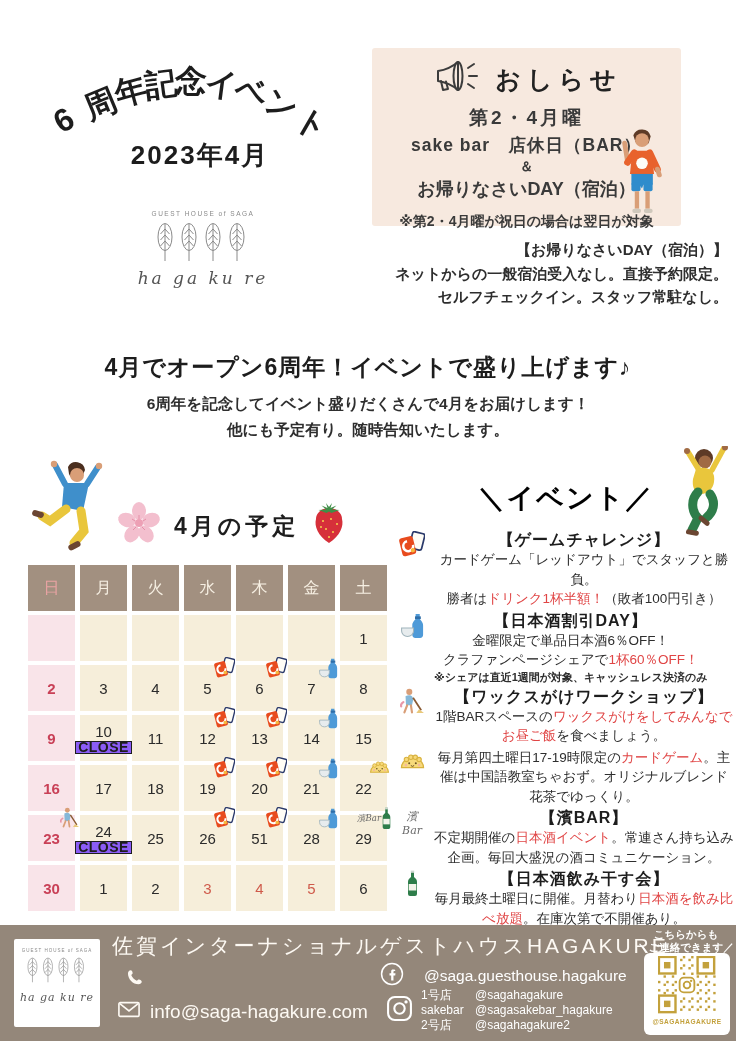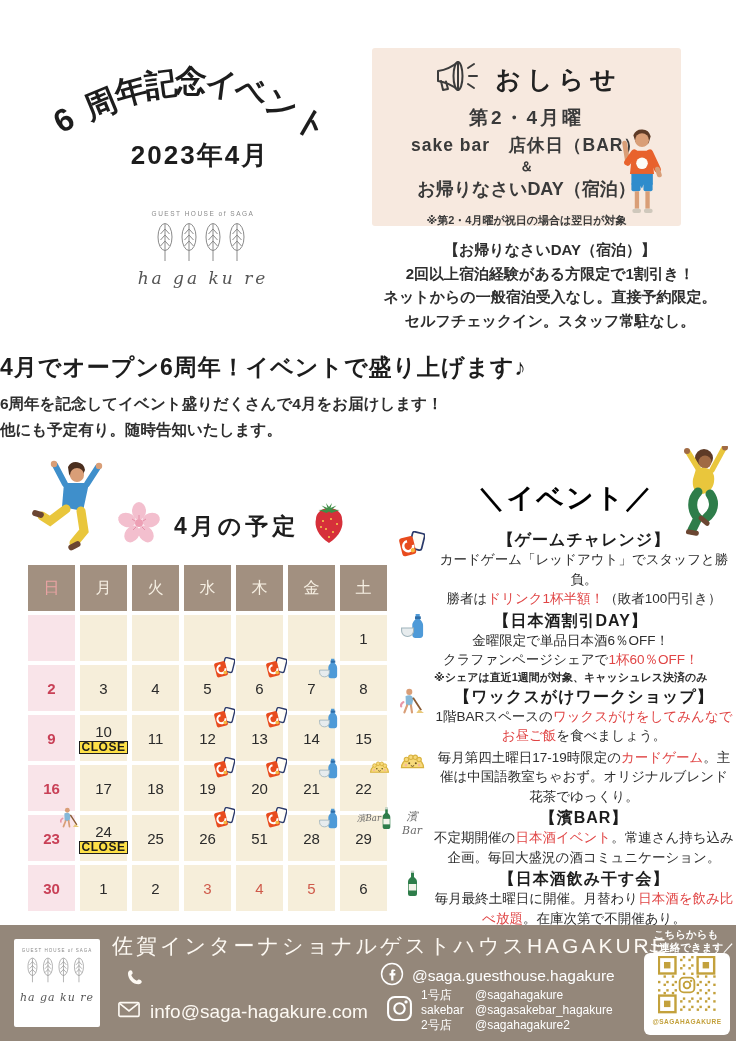--- a/index.html
+++ b/index.html
@@ -32,7 +32,7 @@
   .n-line2{font-size:17.5px;font-weight:600;margin-top:2px;letter-spacing:1px;}
   .n-amp{font-size:13.5px;font-weight:600;margin-top:1px;}
   .n-line3{font-size:18px;font-weight:600;margin-top:1px;}
-  .n-note{font-size:11px;font-weight:600;margin-top:12px;}
+  .n-note{font-size:14px;font-weight:600;margin-top:12px;}
   .n-person{position:absolute;right:12px;bottom:4px;}
 
   .notice-details{position:absolute;left:372px;top:238px;width:356px;text-align:center;

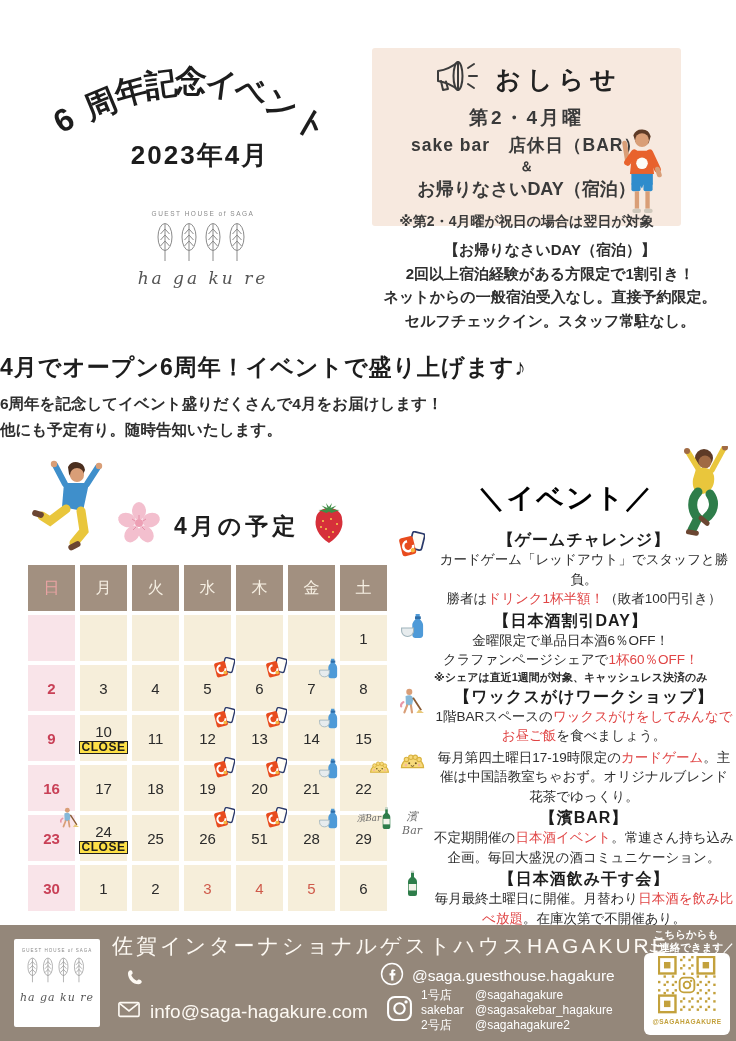--- a/index.html
+++ b/index.html
@@ -35,7 +35,7 @@
   .n-note{font-size:14px;font-weight:600;margin-top:12px;}
   .n-person{position:absolute;right:12px;bottom:4px;}
 
-  .notice-details{position:absolute;left:372px;top:238px;width:356px;text-align:center;
+  .notice-details{position:absolute;left:372px;top:238px;width:356px;text-align:right;
     font-size:15px;line-height:23.5px;font-weight:600;color:#2e2e2e;}
 
   

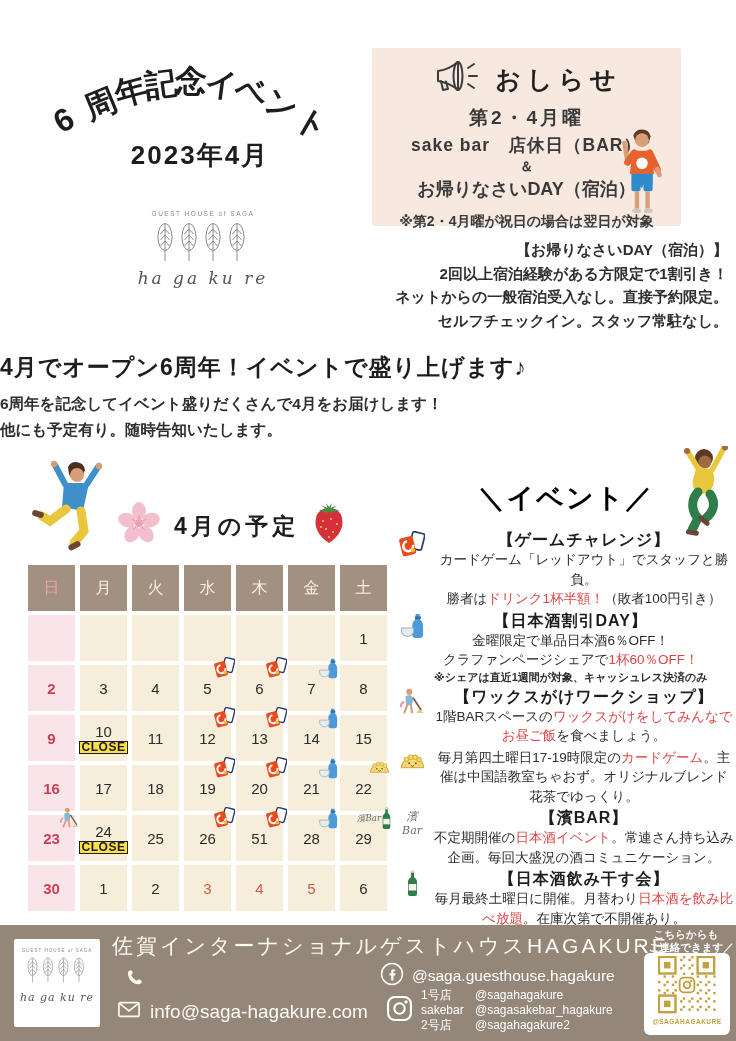--- a/index.html
+++ b/index.html
@@ -189,7 +189,6 @@
 
   <div class="notice-details">
     <div>【お帰りなさいDAY（宿泊）】</div>
-    <div>2回以上宿泊経験がある方限定で1割引き！</div>
     <div>ネットからの一般宿泊受入なし。直接予約限定。</div>
     <div>セルフチェックイン。スタッフ常駐なし。</div>
   </div>

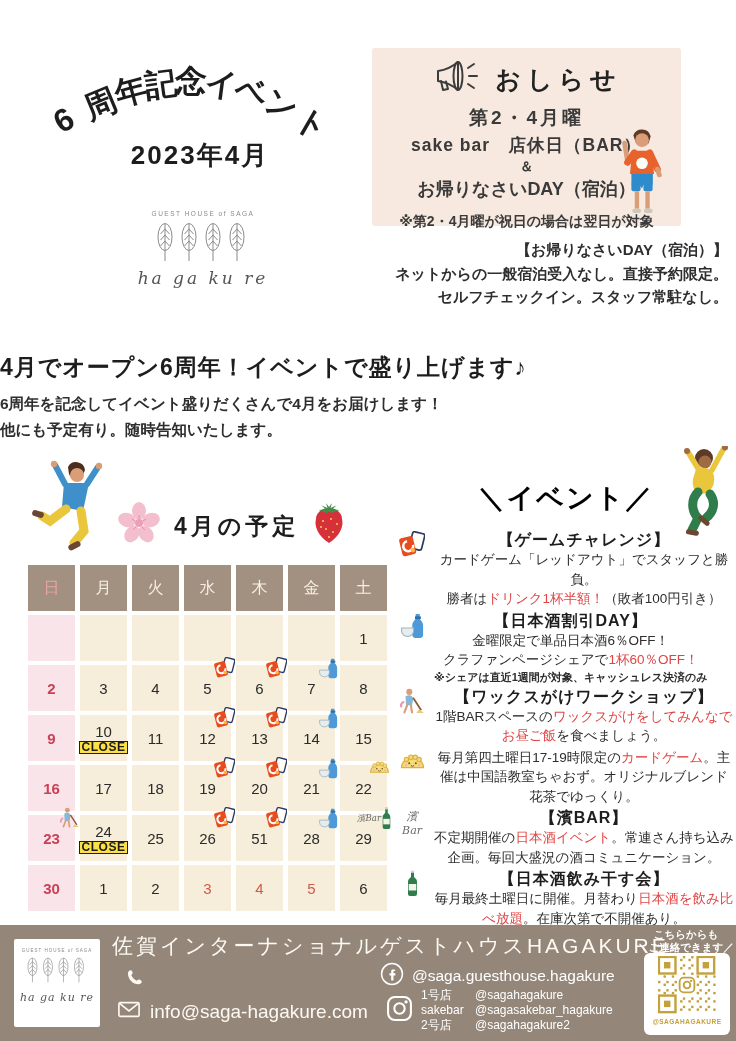--- a/index.html
+++ b/index.html
@@ -39,7 +39,7 @@
     font-size:15px;line-height:23.5px;font-weight:600;color:#2e2e2e;}
 
   
-  .intro{position:absolute;left:0;top:352px;width:736px;}
+  .intro{position:absolute;left:0;top:352px;width:736px;text-align:center;}
   .intro-heading{font-size:23px;font-weight:600;color:#1d1d1d;letter-spacing:1px;}
   .intro-sub{font-size:15.5px;font-weight:600;line-height:26px;margin-top:8px;color:#2e2e2e;}
 

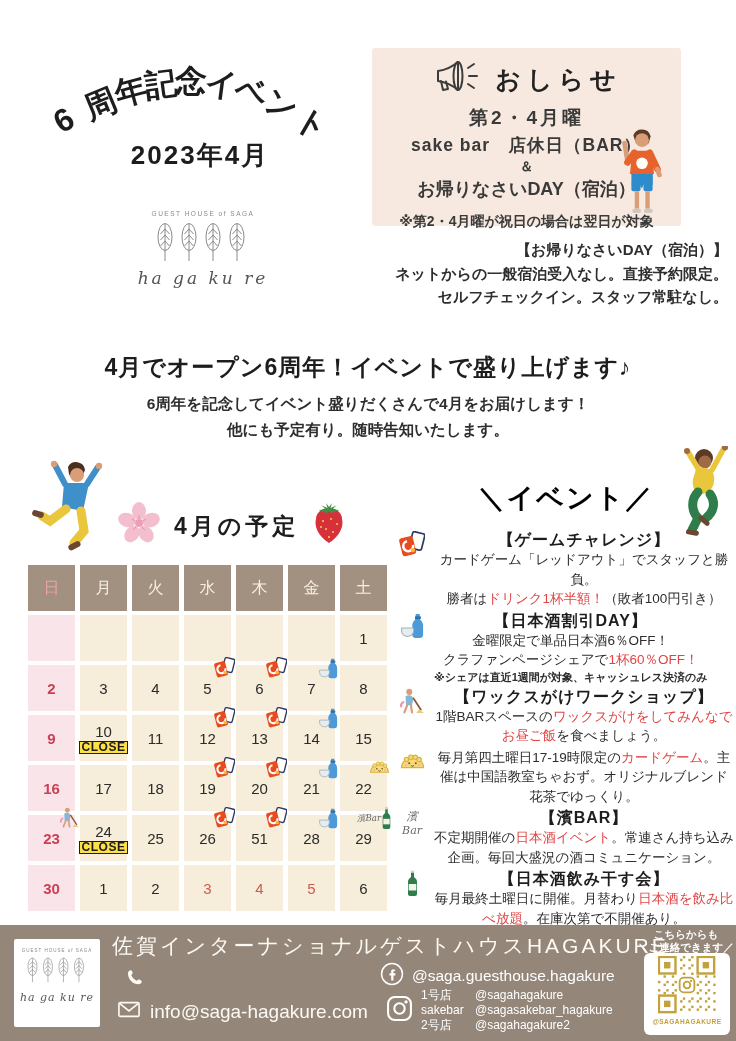--- a/index.html
+++ b/index.html
@@ -59,8 +59,8 @@
   .day-num{font-size:15px;color:#2b2b2b;}
   .day-num.red{color:var(--sunday-red);font-weight:600;}
   .day-num.holiday{color:var(--holiday-red);}
-  .close-badge{display:inline-block;margin-top:1px;font-size:12px;font-weight:bold;
-    letter-spacing:0.5px;border:1.5px solid #1d1d1d;background:#fde047;color:#1d1d1d;
+  .close-badge{display:inline-block;margin-top:1px;font-size:14px;font-weight:bold;
+    letter-spacing:0.5px;border:1.5px solid #1d1d1d;background:#8b5cf6;color:#1d1d1d;
     padding:0 2px;line-height:11px;}
   .cell-icons{position:absolute;top:-8px;right:-4px;display:flex;align-items:flex-start;gap:1px;}
   .hamabar{font-style:italic;color:#6a6a6a;font-family:"DejaVu Serif","Liberation Serif",serif;}

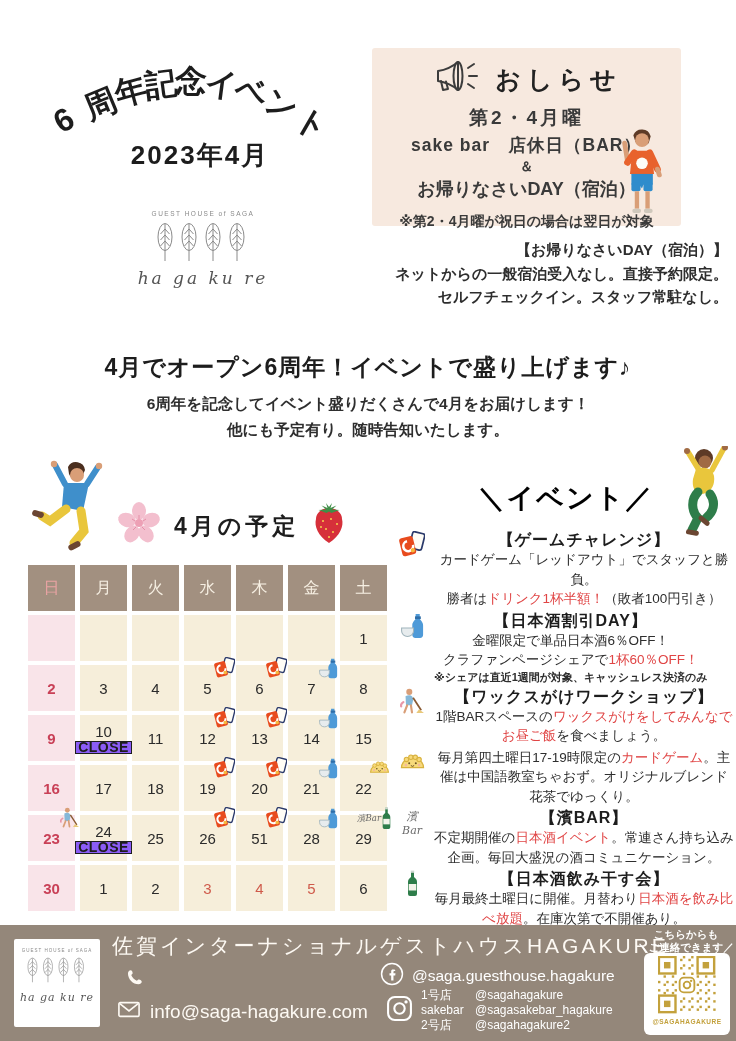--- a/index.html
+++ b/index.html
@@ -99,7 +99,7 @@
     color:#fdf9f3;font-size:21px;letter-spacing:2px;}
   .f-email{position:absolute;left:118px;top:76px;display:flex;align-items:center;gap:10px;
     color:#fdf9f3;font-size:19px;}
-  .f-fb{position:absolute;left:380px;top:37px;display:flex;align-items:center;gap:8px;
+  .f-fb{position:absolute;left:380px;top:37px;display:flex;align-items:center;gap:20px;
     color:#fff;font-size:15.5px;}
   .f-ig{position:absolute;left:386px;top:63px;display:flex;gap:8px;align-items:center;}
   .ig-line{display:flex;gap:8px;font-size:12px;line-height:15px;color:#fff;}

